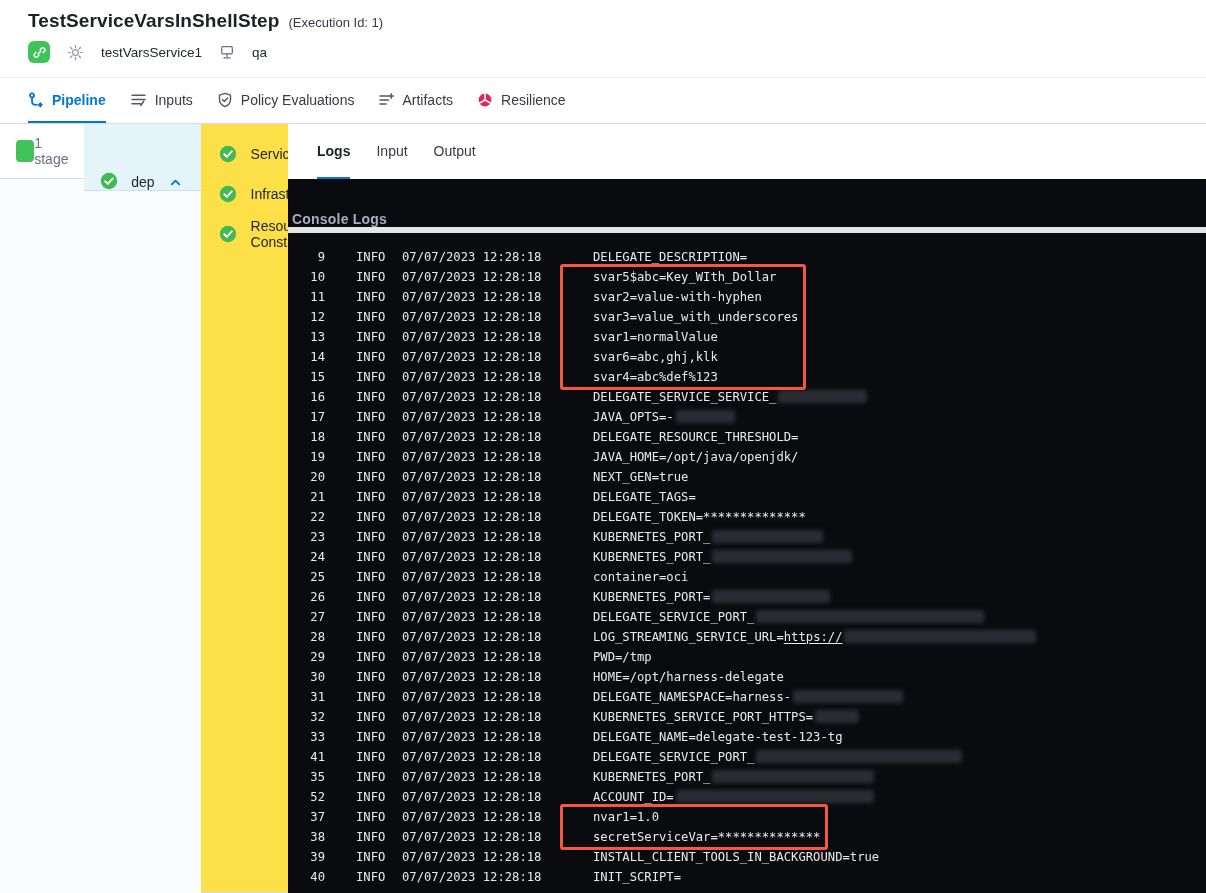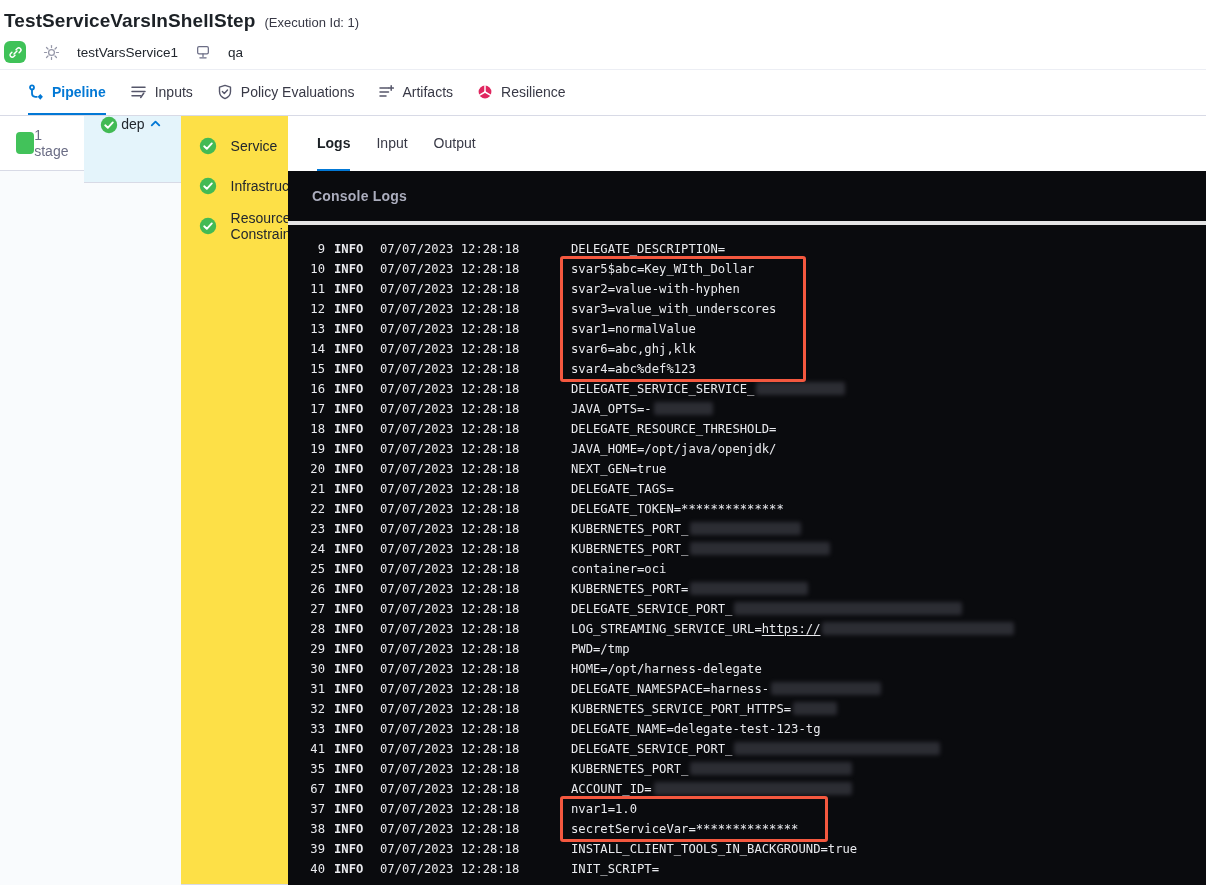--- a/index.html
+++ b/index.html
@@ -7,7 +7,7 @@
     font-family:"Liberation Sans", sans-serif; }
 
   
-  .top { height:70px; background:#fff; border-bottom:1px solid #eceef4; padding:10px 16px 0 4px; }
+  .top { height:78px; background:#fff; border-bottom:1px solid #eceef4; padding:10px 16px 0 28px; }
   .title-row { display:flex; align-items:center; gap:9px; }
   .page-title { font-size:19px; font-weight:700; color:#1c2126; letter-spacing:.1px; }
   .exec-id { font-size:13px; color:#383946; margin-top:2px; }

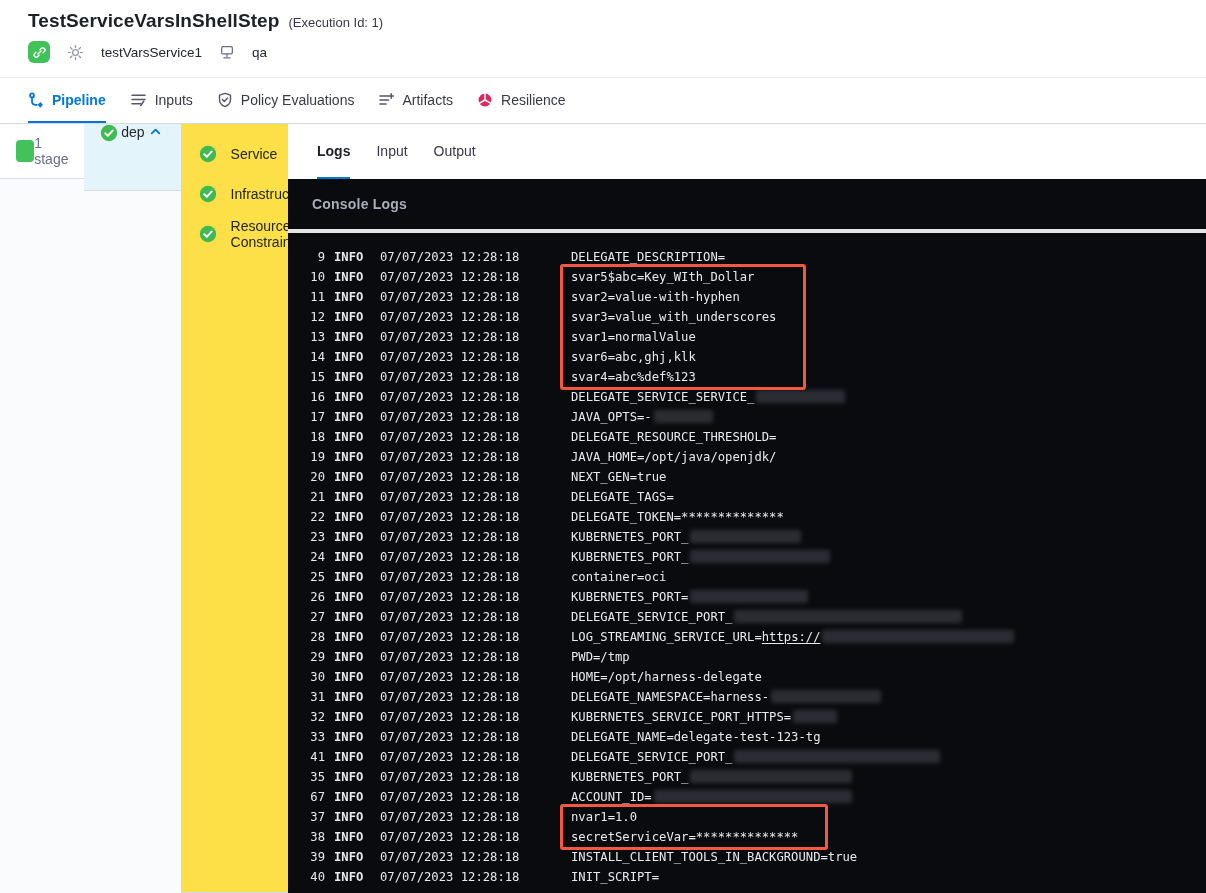--- a/index.html
+++ b/index.html
@@ -27,7 +27,7 @@
   .stage-header { height:55px; background:#fff; border-bottom:1px solid #d8dae6; display:flex; align-items:center; padding:0 12px 0 16px; }
   .stage-square { width:22px; height:22px; border-radius:4px; background:#42c25a; }
   .stage-count { margin-left:auto; font-size:14px; color:#6b6d85; }
-  .dep-row { height:67px; background:#e4f4fb; border-bottom:1px solid #d8dae6; display:flex; align-items:flex-start; gap:3px; padding:0 18px 0 16px; cursor:pointer; }
+  .dep-row { height:67px; background:#e4f4fb; border-bottom:1px solid #d8dae6; display:flex; align-items:flex-end; gap:13px; padding:0 18px 0 16px; cursor:pointer; }
   .dep-label { font-size:14px; color:#22272e; }
   .dep-chevron { margin-left:auto; }
   .steps { background:#fde047; border-bottom:1px solid #d8dae6; padding:10px 0 12px 0; }

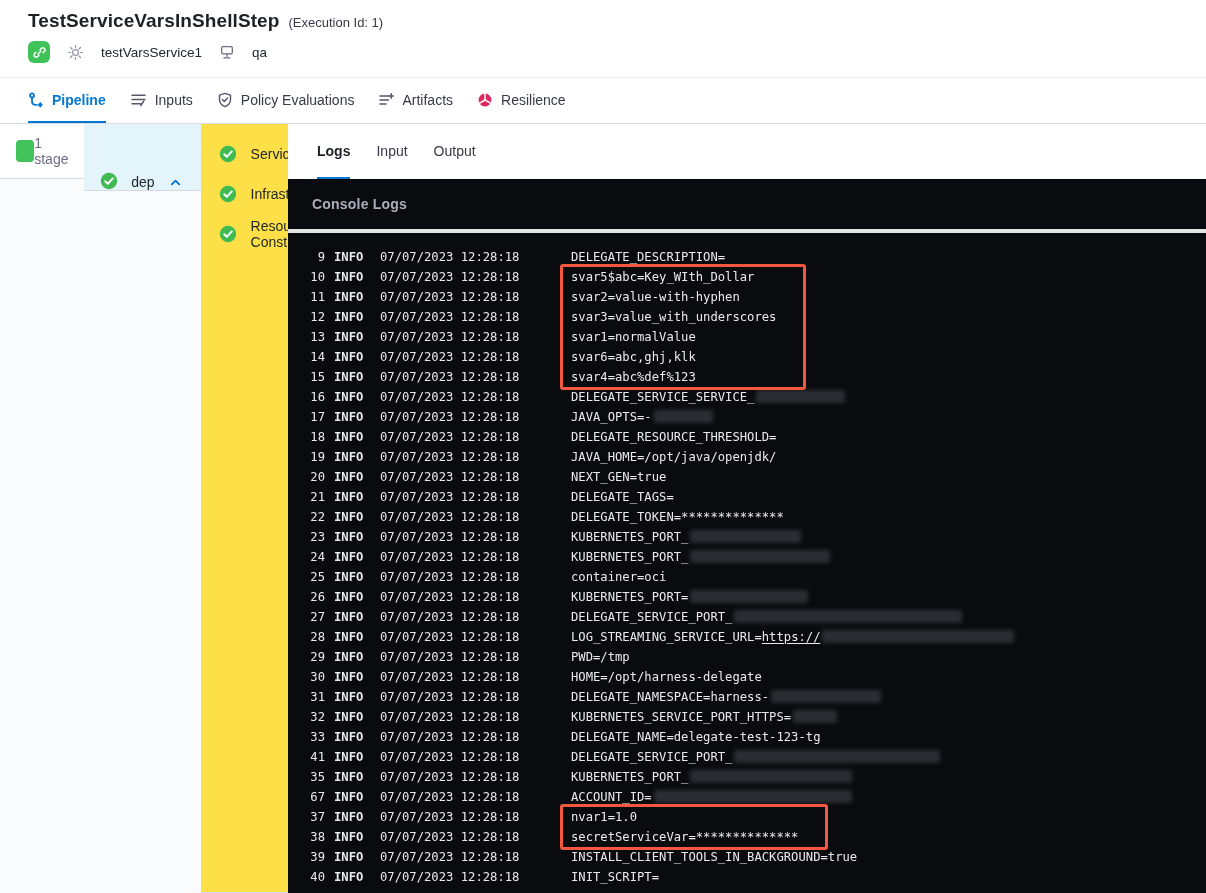--- a/index.html
+++ b/index.html
@@ -42,7 +42,7 @@
   .log-tab { display:flex; align-items:center; font-size:14px; color:#383946; border-bottom:2.5px solid transparent; cursor:pointer; }
   .log-tab.active { color:#1c2126; font-weight:700; border-bottom-color:#0278d5; }
   .console { flex:1; background:#0a0b0e; display:flex; flex-direction:column; overflow:hidden; }
-  .console-header { height:54px; min-height:54px; border-bottom:4px solid #e5e5e5; display:flex; align-items:center; padding-left:24px; }
+  .console-header { height:54px; min-height:54px; border-bottom:6px solid #e5e5e5; display:flex; align-items:flex-end; padding-left:4px; }
   .console-title { font-size:14px; font-weight:700; color:#abadbd; letter-spacing:.2px; }
   .log-list { position:relative; flex:1; padding-top:14px; font-family:"DejaVu Sans Mono", monospace; font-size:12.2px; line-height:20px; color:#e9eaee; }
   .log-row { display:flex; height:20px; padding-left:17px; white-space:pre; }

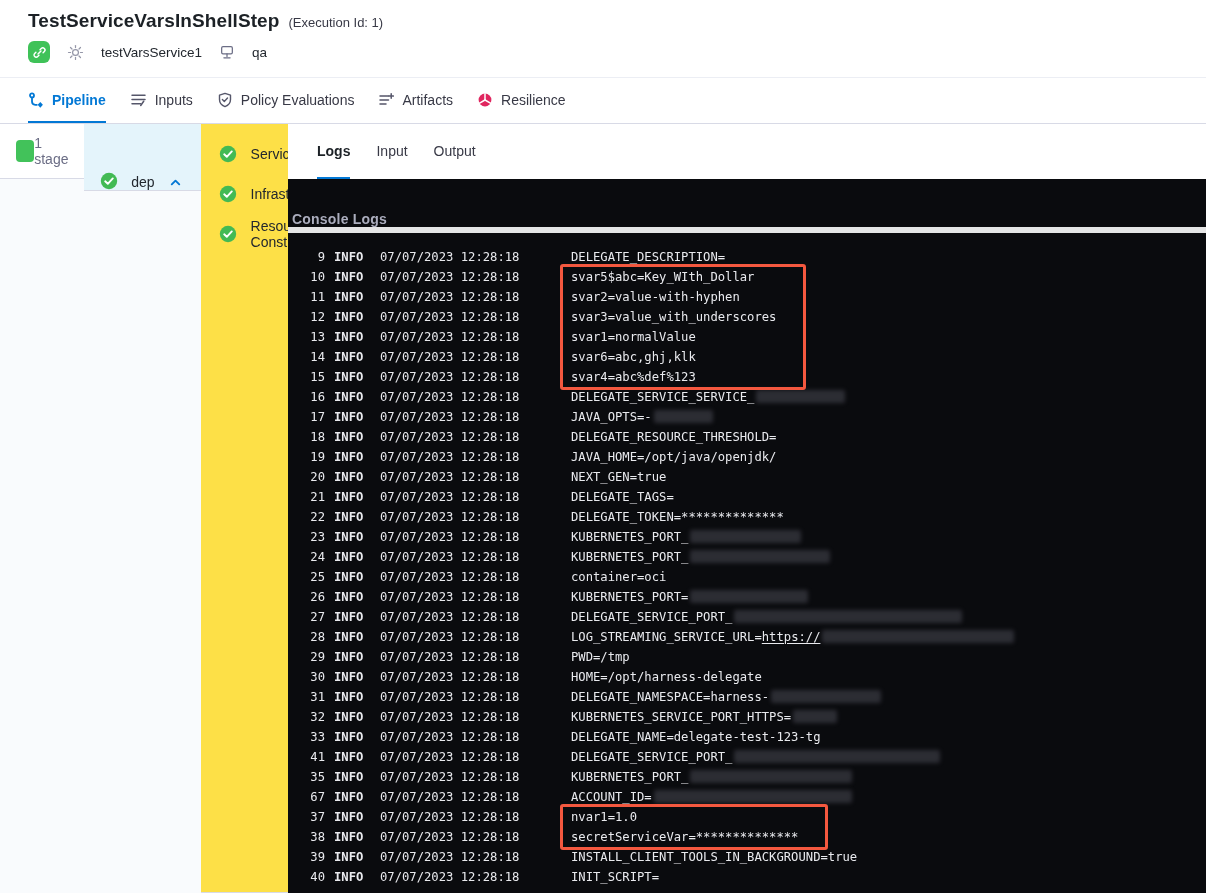--- a/index.html
+++ b/index.html
@@ -47,7 +47,7 @@
   .log-list { position:relative; flex:1; padding-top:14px; font-family:"DejaVu Sans Mono", monospace; font-size:12.2px; line-height:20px; color:#e9eaee; }
   .log-row { display:flex; height:20px; padding-left:17px; white-space:pre; }
   .lnum { width:20px; text-align:right; }
-  .llevel { margin-left:9px; width:30px;font-weight:bold; }
+  .llevel { margin-left:31px; width:30px; }
   .ltime { margin-left:16px; width:141px; }
   .lmsg { margin-left:50px; }
   .redacted { display:inline-block; height:13px; border-radius:2px; background:#303138; filter:blur(2.2px); vertical-align:-2px; margin-left:2px; opacity:.9; }

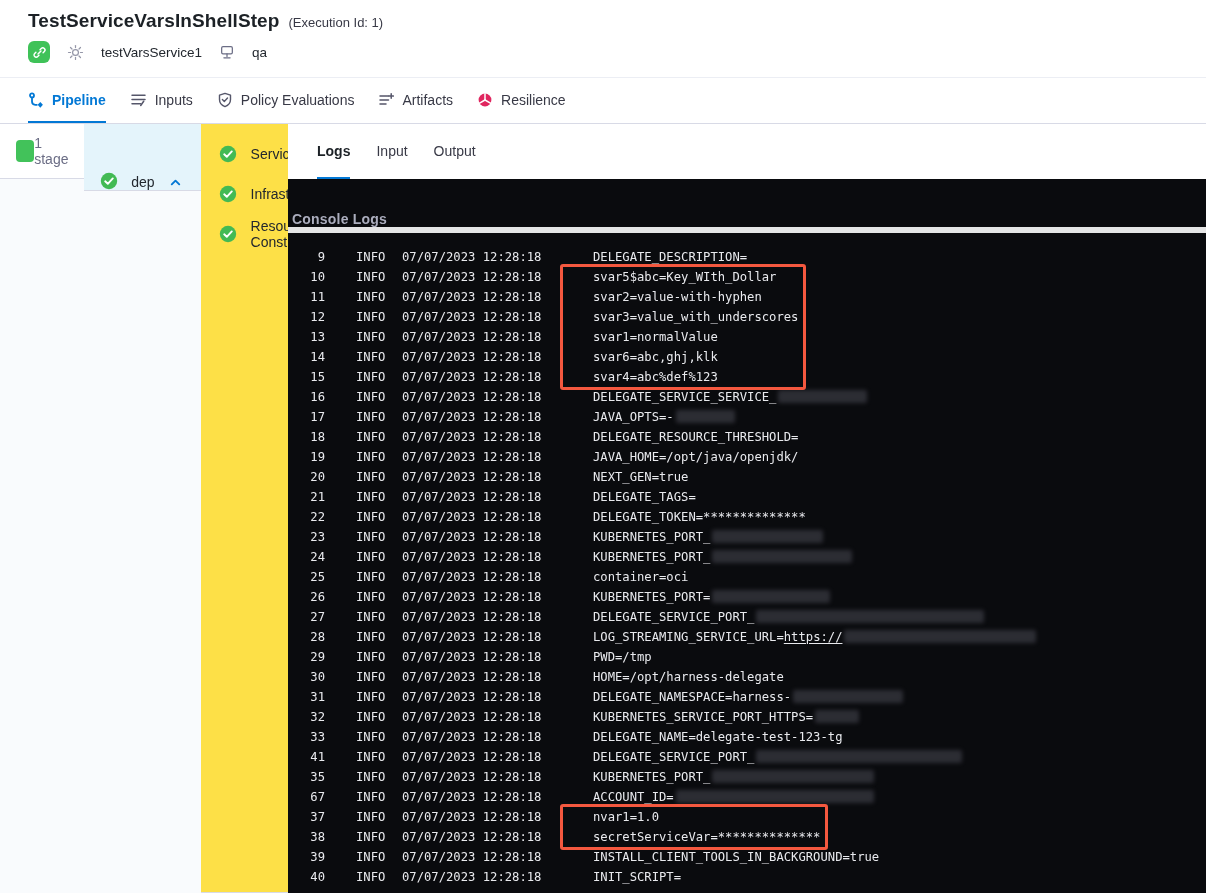--- a/index.html
+++ b/index.html
@@ -442,7 +442,7 @@
   </div>
 
   <div class="log-row">
-    <span class="lnum">67</span>
+    <span class="lnum">52</span>
     <span class="llevel">INFO</span>
     <span class="ltime">07/07/2023 12:28:18</span>
     <span class="lmsg"><span class="msg-text">ACCOUNT_ID=</span><span class="redacted" style="width: 198.45px;"></span></span>

